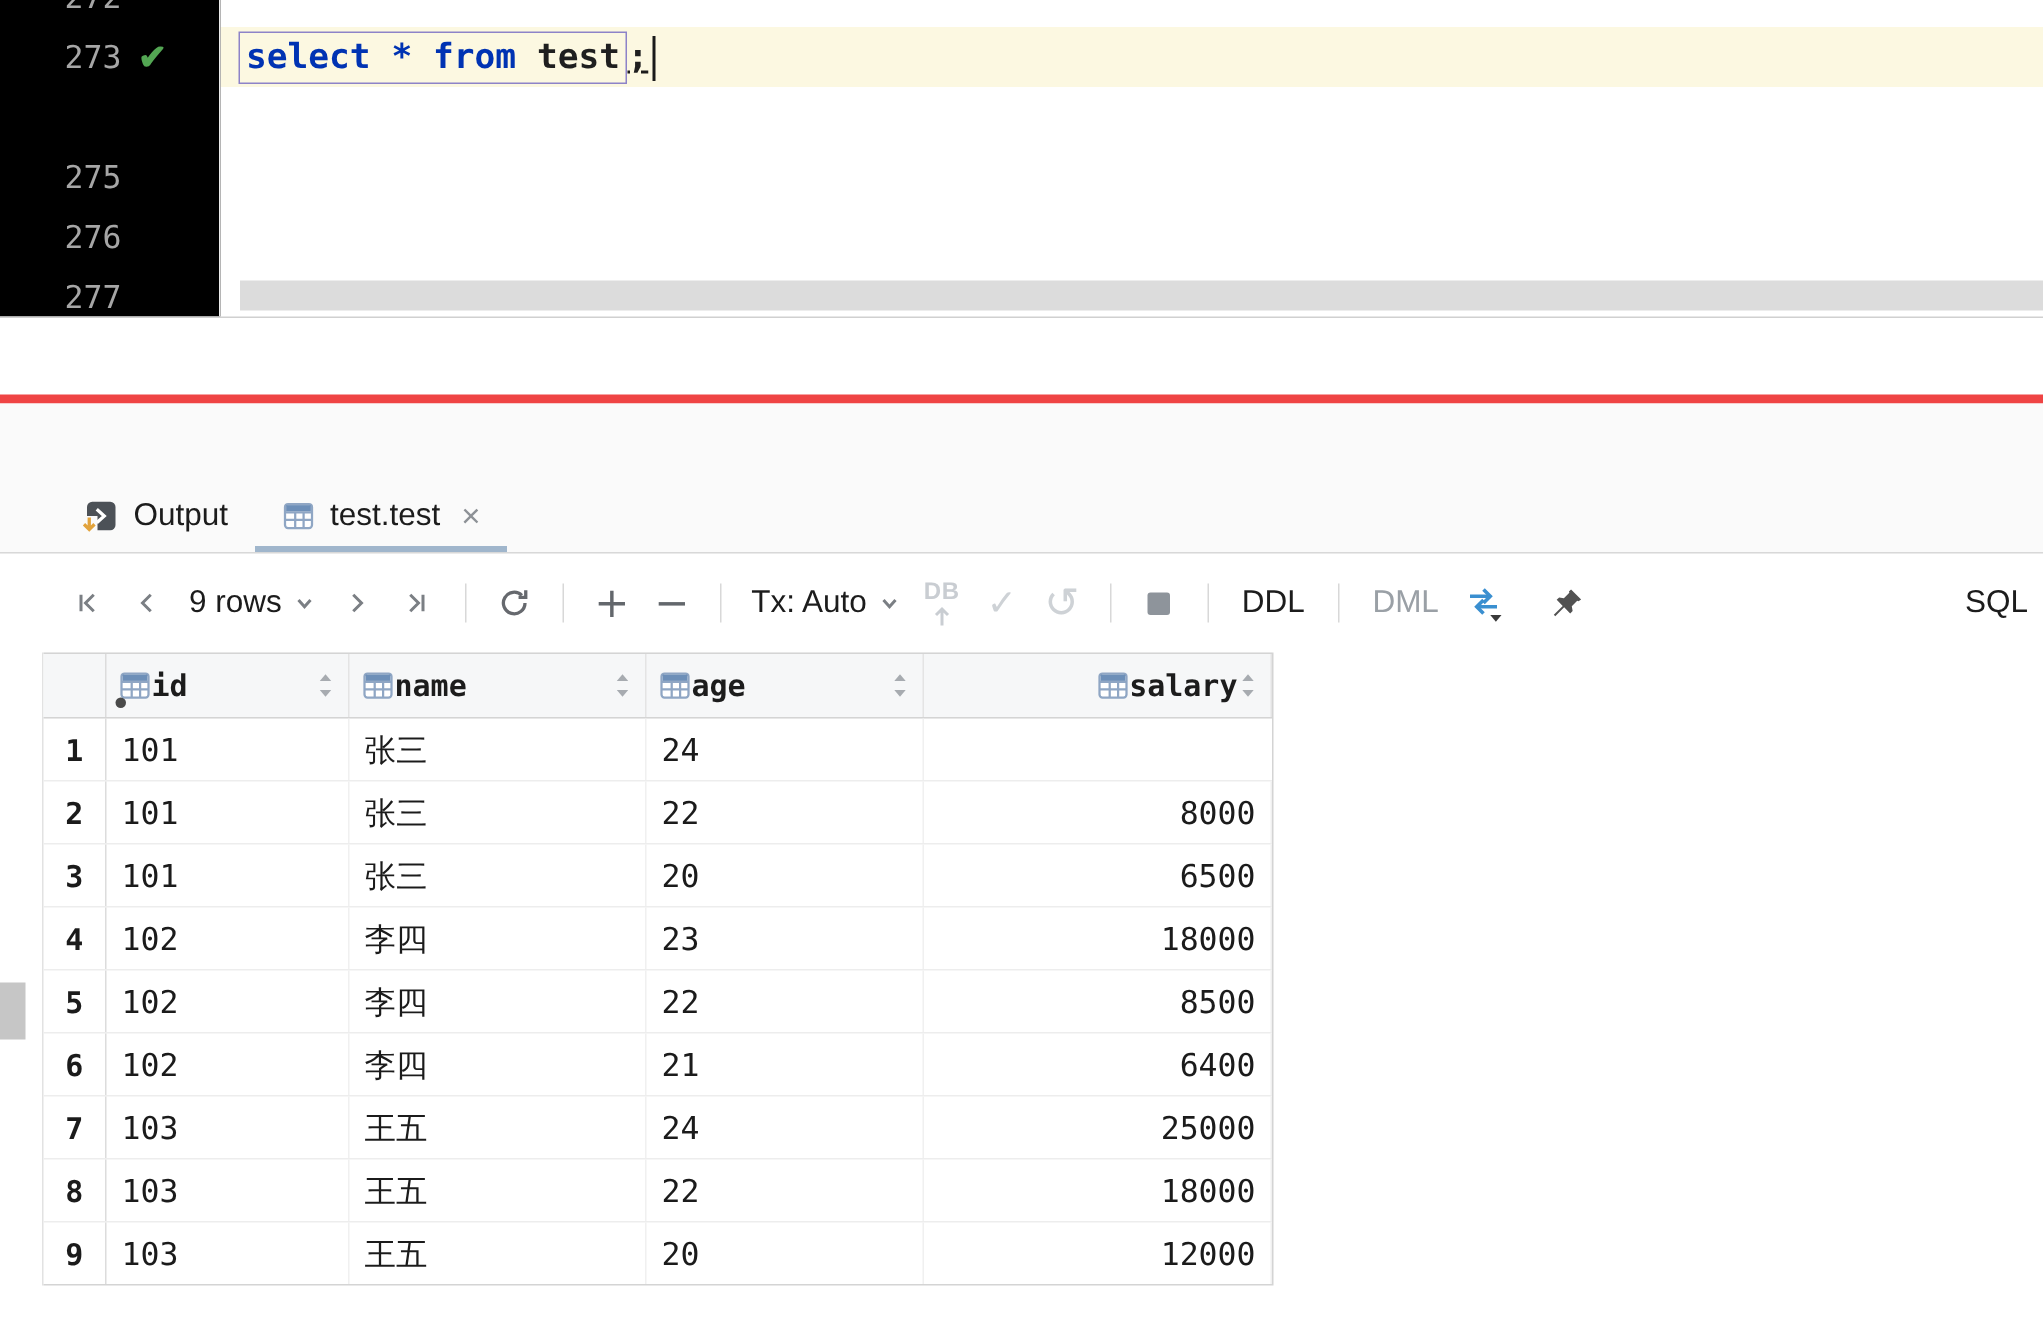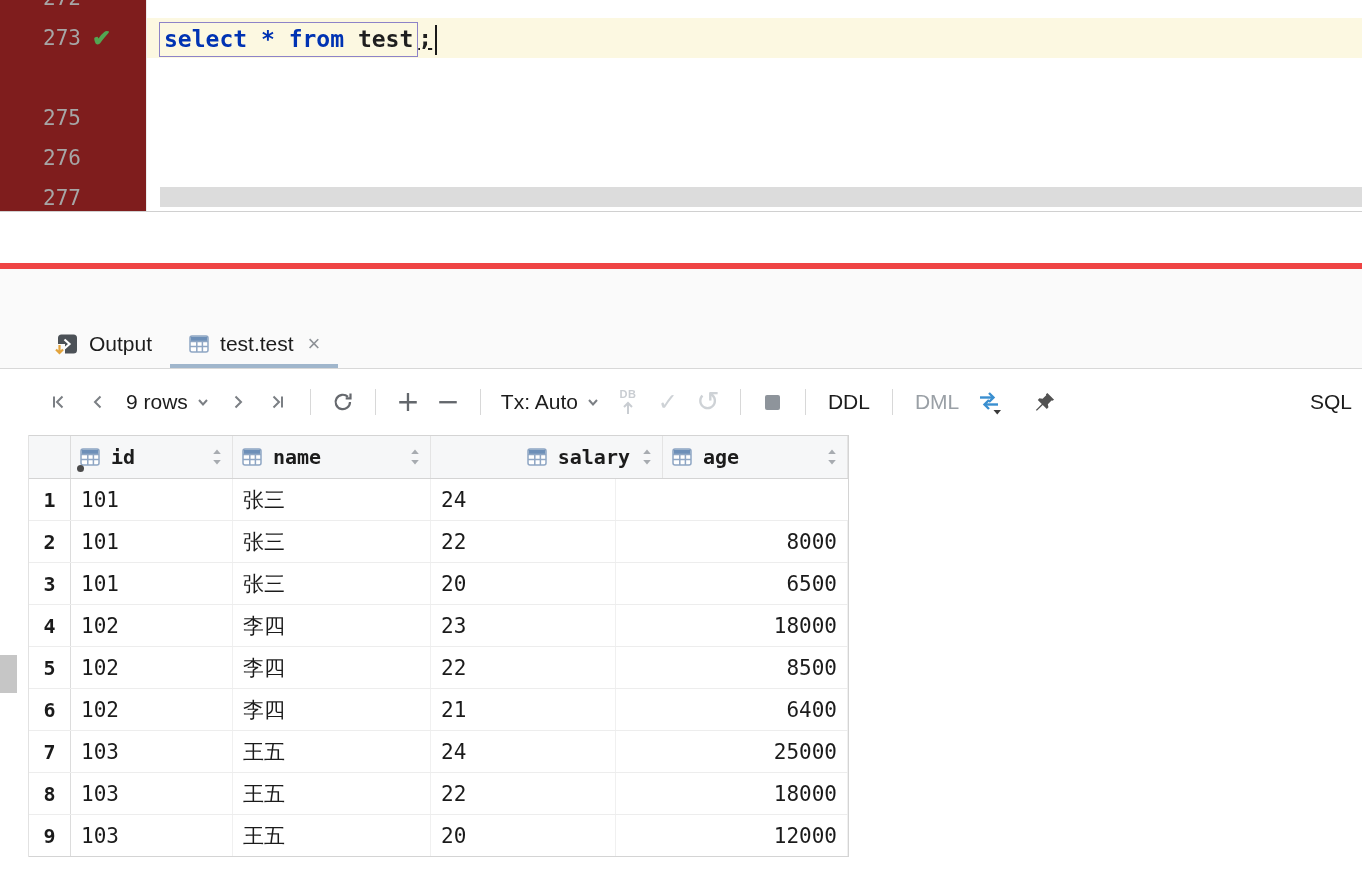--- a/index.html
+++ b/index.html
@@ -8,7 +8,7 @@
   
   .editor{position:absolute;top:0;left:0;width:100%;height:212px;background:#fff;
           border-bottom:1px solid #d0d0d0;box-sizing:border-box;overflow:hidden;}
-  .gutter{position:absolute;left:0;top:0;bottom:0;width:147px;background:#7f1d1d;
+  .gutter{position:absolute;left:0;top:0;bottom:0;width:147px;background:#000000;
           border-right:1px solid #ebebeb;box-sizing:border-box;}
   .gutter-line{position:absolute;left:0;width:147px;height:40px;}
   .lnum{display:block;text-align:right;padding-right:66px;line-height:40px;

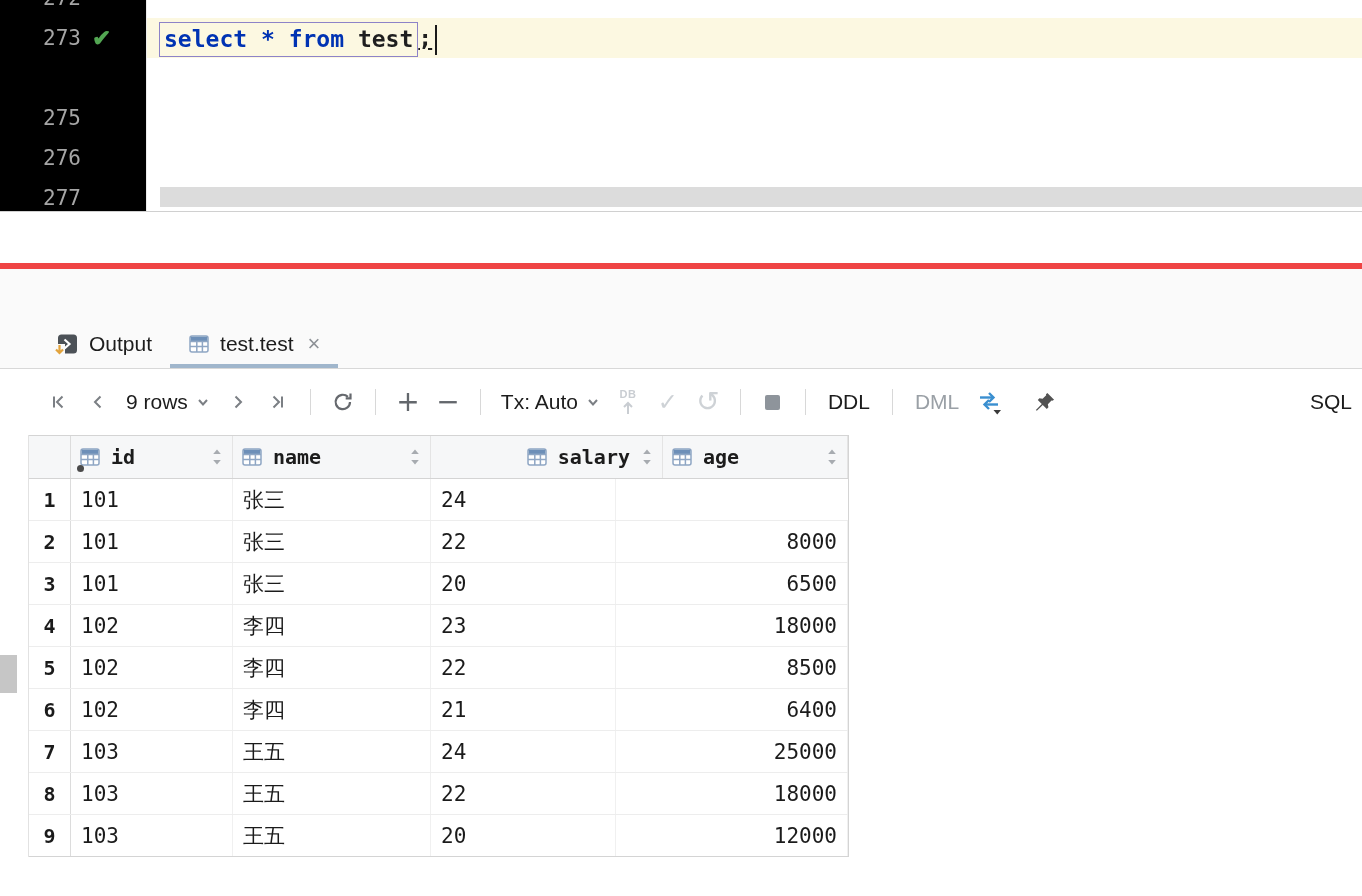--- a/index.html
+++ b/index.html
@@ -47,7 +47,7 @@
   .text-btn.dml{color:#9aa0a6;}
   .stop-sq{width:15px;height:15px;background:#8e949b;border-radius:2px;}
   .db-ico{display:flex;flex-direction:column;align-items:center;line-height:1;}
-  .db-txt{font-size:11px;font-weight:bold;color:#c9cdd2;letter-spacing:.5px;}
+  .db-txt{font-size:16px;font-weight:bold;color:#c9cdd2;letter-spacing:.5px;}
   .spacer{flex:1;}
   .sql-label{font-size:21px;color:#1c1c1c;margin-right:2px;}
 

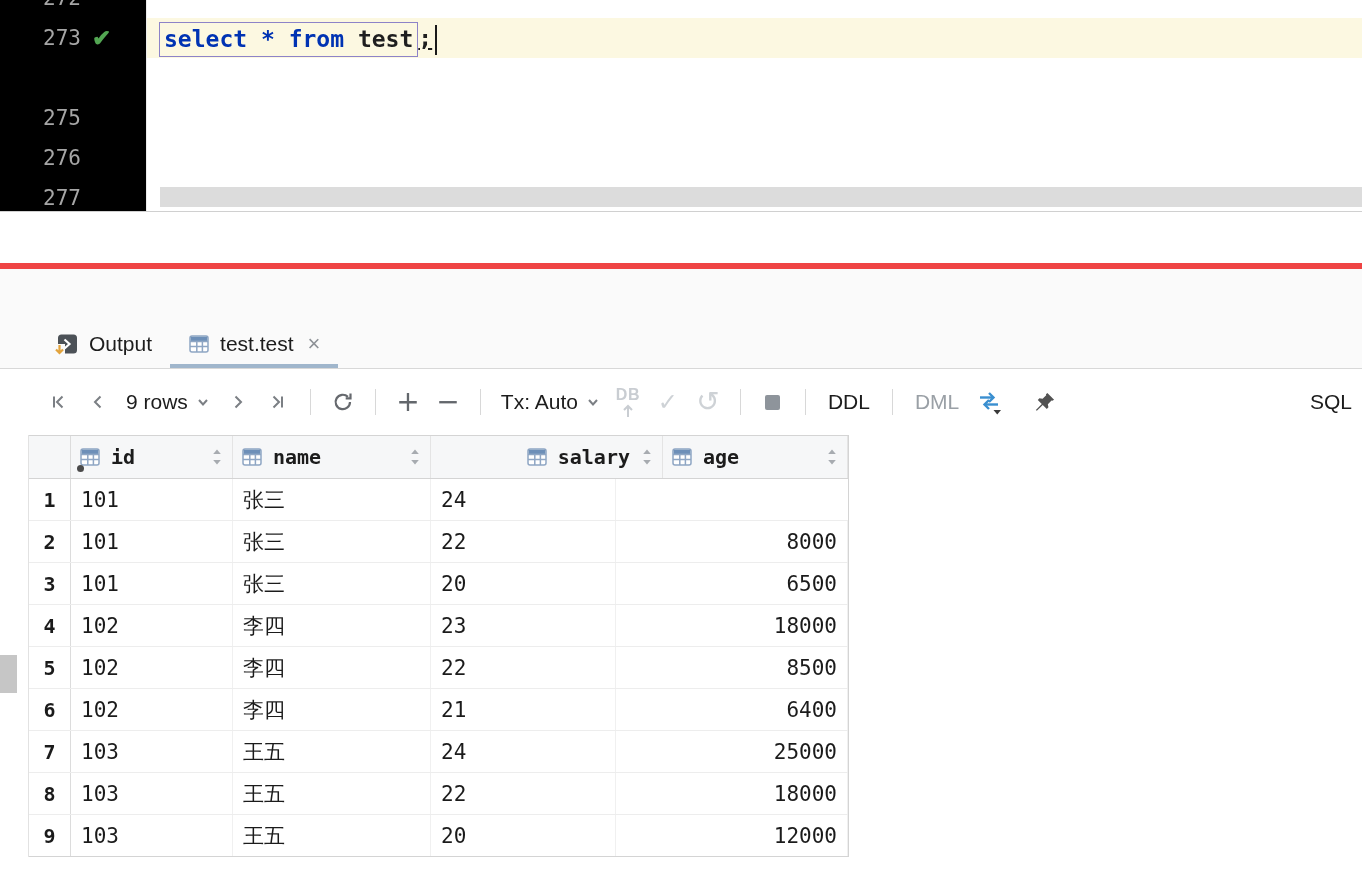--- a/index.html
+++ b/index.html
@@ -56,7 +56,7 @@
         border-right:1px solid #d4d4d4;box-sizing:content-box;}
   .ghead{display:flex;height:44px;background:#f6f7f8;border-top:1px solid #d4d4d4;
         border-bottom:1px solid #d4d4d4;box-sizing:border-box;}
-  .hcell{position:relative;display:flex;align-items:center;gap:10px;padding:0 8px;
+  .hcell{position:relative;display:flex;align-items:center;gap:0;padding:0 8px;
         box-sizing:border-box;border-right:1px solid #e4e4e4;
         font-family:"DejaVu Sans Mono","DejaVu Sans",monospace;font-weight:600;font-size:20px;color:#1c1c1c;}
   .hcell.rn{width:42px;padding:0;border-right:1px solid #dcdcdc;}

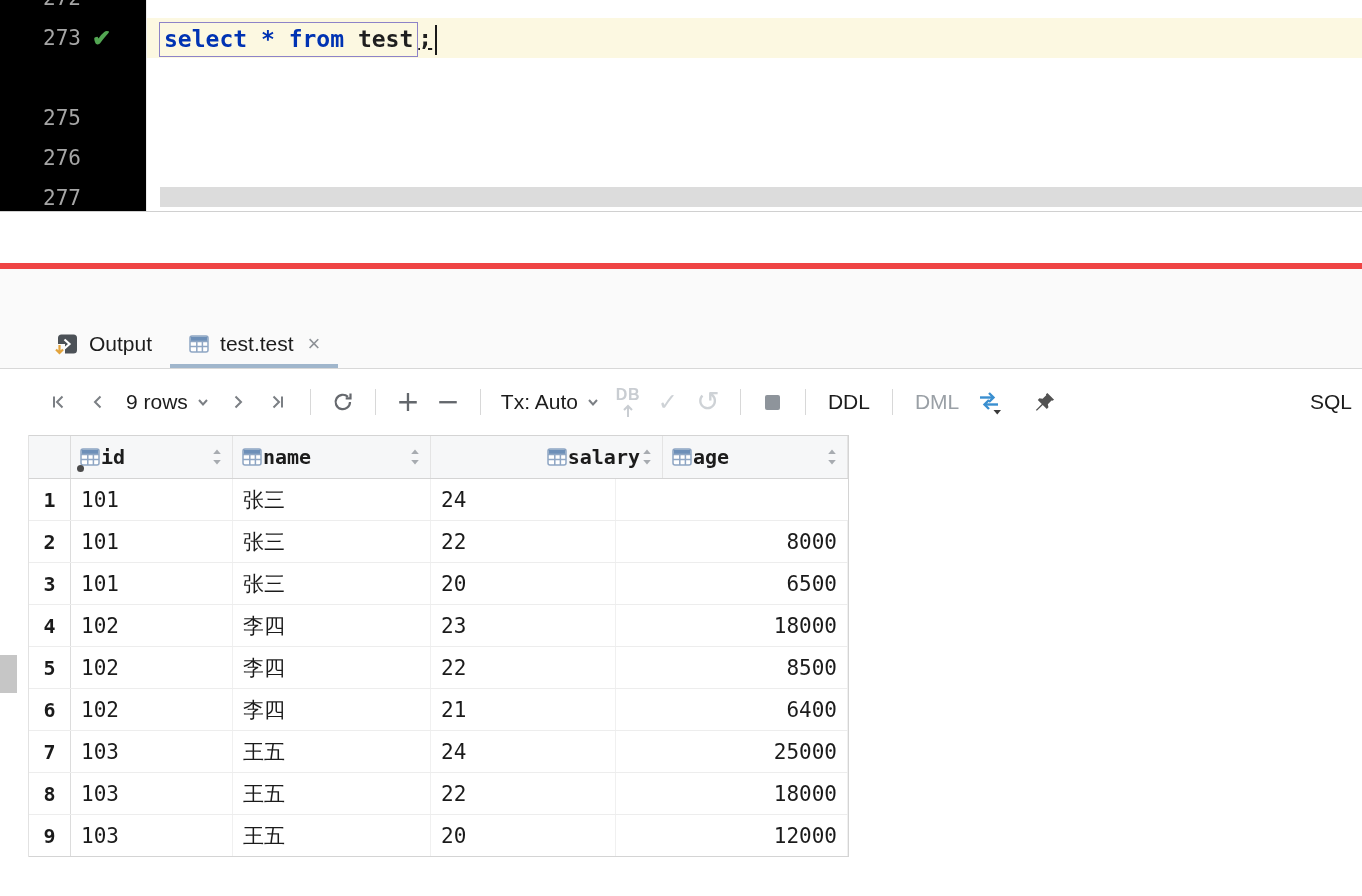--- a/index.html
+++ b/index.html
@@ -259,22 +259,6 @@
             </svg>
           </span>
         </div>
-        <div class="hcell right" style="width: 232px;">
-          <span>
-            <svg width="22" height="22" viewBox="0 0 22 22">
-              <rect x="2" y="3" width="18" height="16" rx="2" fill="#ffffff" stroke="#8fa6c4" stroke-width="1.5"></rect>
-              <rect x="2.75" y="3.75" width="16.5" height="4.2" fill="#6d8fb8"></rect>
-              <path d="M2 8.5h18M2 13.5h18M8.8 8.5V19M14.4 8.5V19" stroke="#8fa6c4" stroke-width="1.5"></path>
-            </svg>
-          </span>
-          <span>salary</span>
-          <span>
-            <svg width="14" height="20" viewBox="0 0 14 20">
-              <path d="M7 2.5L10.8 7H3.2z" fill="#a7abb0"></path>
-              <path d="M7 17.5L3.2 13h7.6z" fill="#a7abb0"></path>
-            </svg>
-          </span>
-        </div>
         <div class="hcell" style="width: 185px;">
           <span>
             <svg width="22" height="22" viewBox="0 0 22 22">
@@ -291,6 +275,22 @@
             </svg>
           </span>
         </div>
+        <div class="hcell right" style="width: 232px;">
+          <span>
+            <svg width="22" height="22" viewBox="0 0 22 22">
+              <rect x="2" y="3" width="18" height="16" rx="2" fill="#ffffff" stroke="#8fa6c4" stroke-width="1.5"></rect>
+              <rect x="2.75" y="3.75" width="16.5" height="4.2" fill="#6d8fb8"></rect>
+              <path d="M2 8.5h18M2 13.5h18M8.8 8.5V19M14.4 8.5V19" stroke="#8fa6c4" stroke-width="1.5"></path>
+            </svg>
+          </span>
+          <span>salary</span>
+          <span>
+            <svg width="14" height="20" viewBox="0 0 14 20">
+              <path d="M7 2.5L10.8 7H3.2z" fill="#a7abb0"></path>
+              <path d="M7 17.5L3.2 13h7.6z" fill="#a7abb0"></path>
+            </svg>
+          </span>
+        </div>
       </div>
     <div class="gbody">
         <div class="grow">

